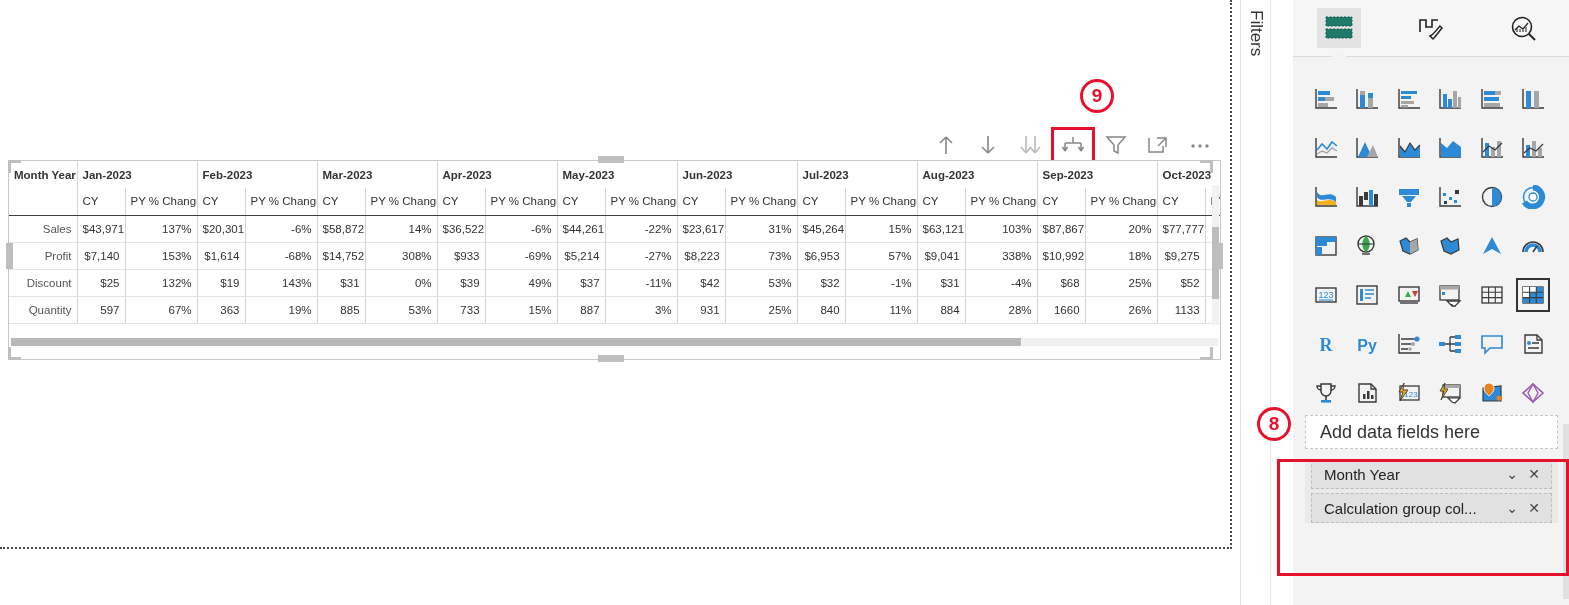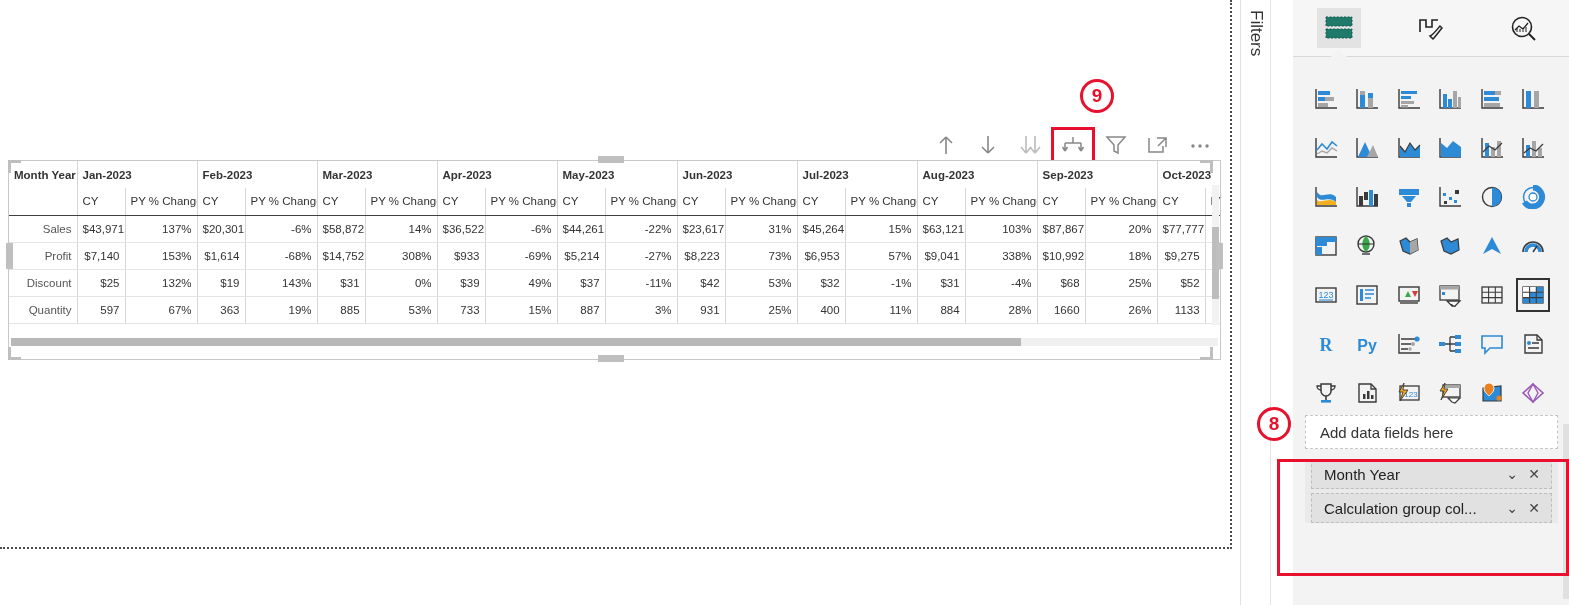--- a/index.html
+++ b/index.html
@@ -479,7 +479,7 @@
                 <td class="val">3%</td>
                 <td class="val">931</td>
                 <td class="val">25%</td>
-                <td class="val">400</td>
+                <td class="val">840</td>
                 <td class="val">11%</td>
                 <td class="val">884</td>
                 <td class="val">28%</td>

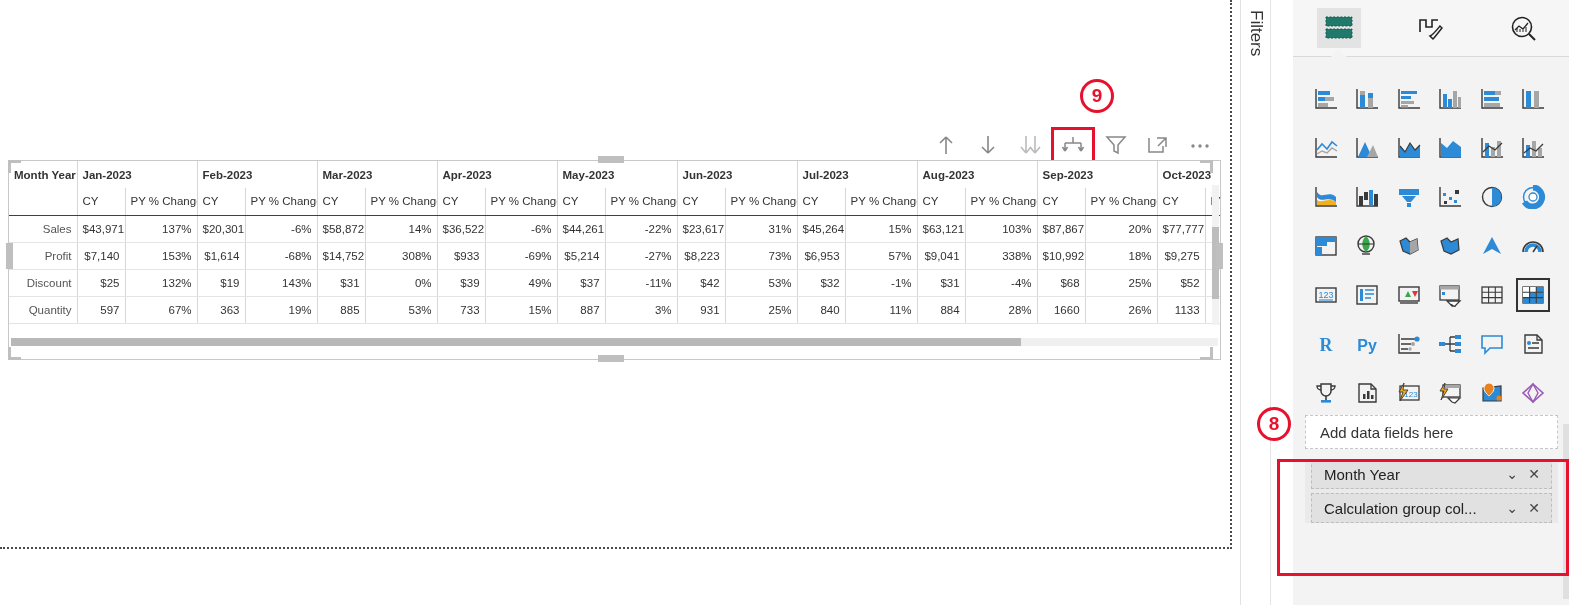--- a/index.html
+++ b/index.html
@@ -234,7 +234,7 @@
     border: 1px dashed #c6c6c6;
     display: flex; align-items: center;
     padding-left: 14px;
-    font-size: 15px; color: #333;
+    font-size: 18px; color: #333;
   }
   .well-section {
     margin-top: 10px;

